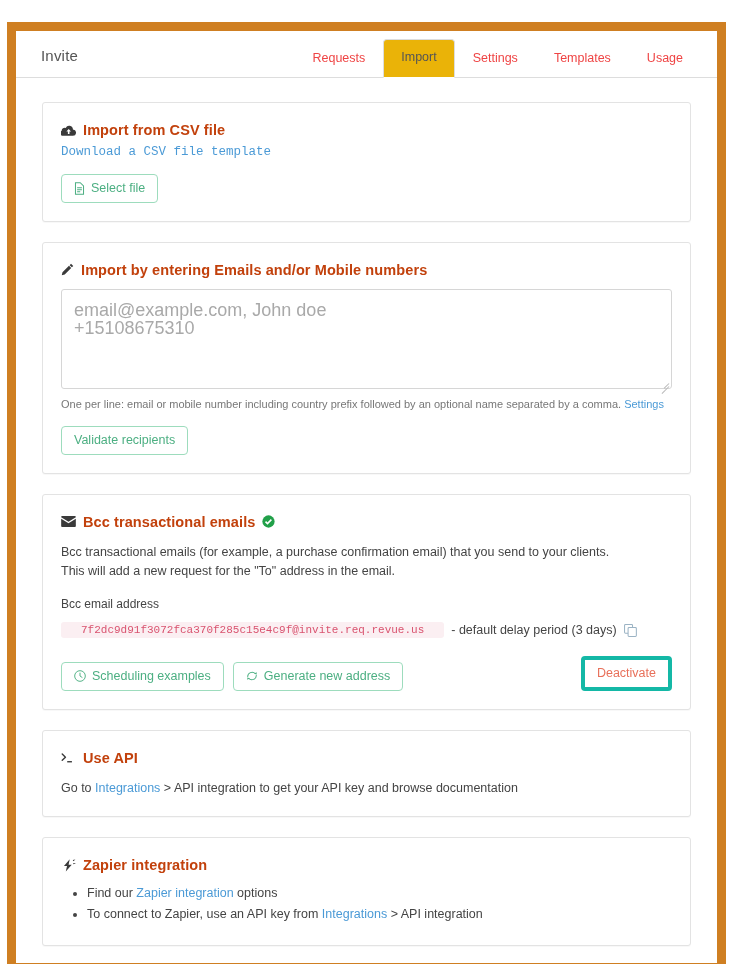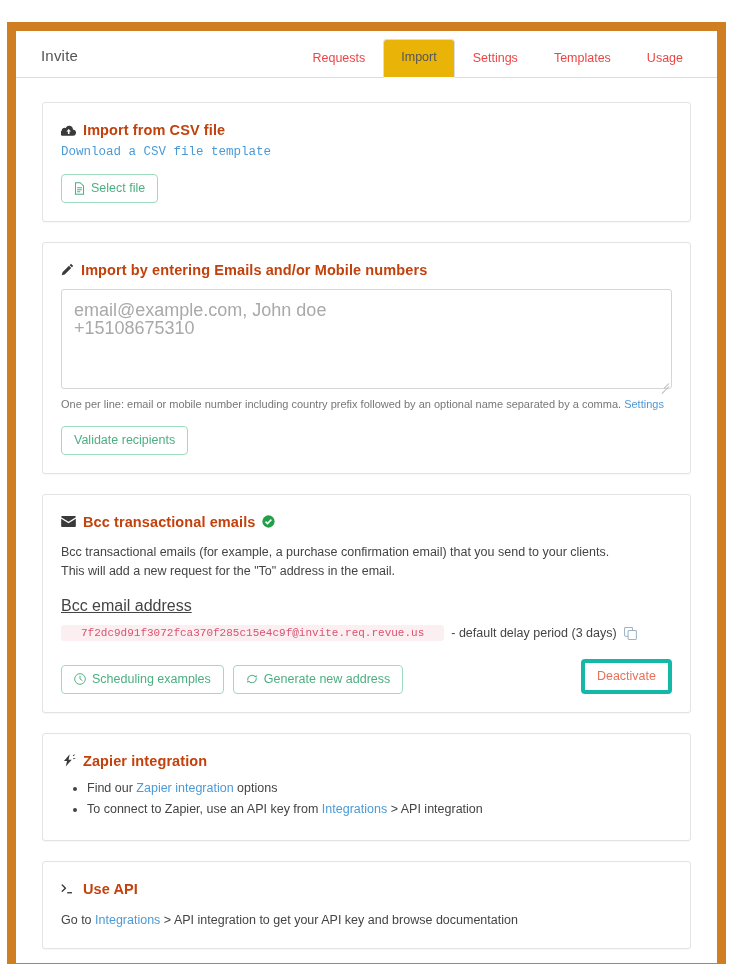--- a/index.html
+++ b/index.html
@@ -171,10 +171,9 @@
     margin-top: 14px;
   }
   .sub-label {
-    font-size: 16px;
+    font-size: 12px;
     color: #444444;
     margin-top: 16px;
-    text-decoration: underline;
     display: inline-block;
   }
   .addr-row {

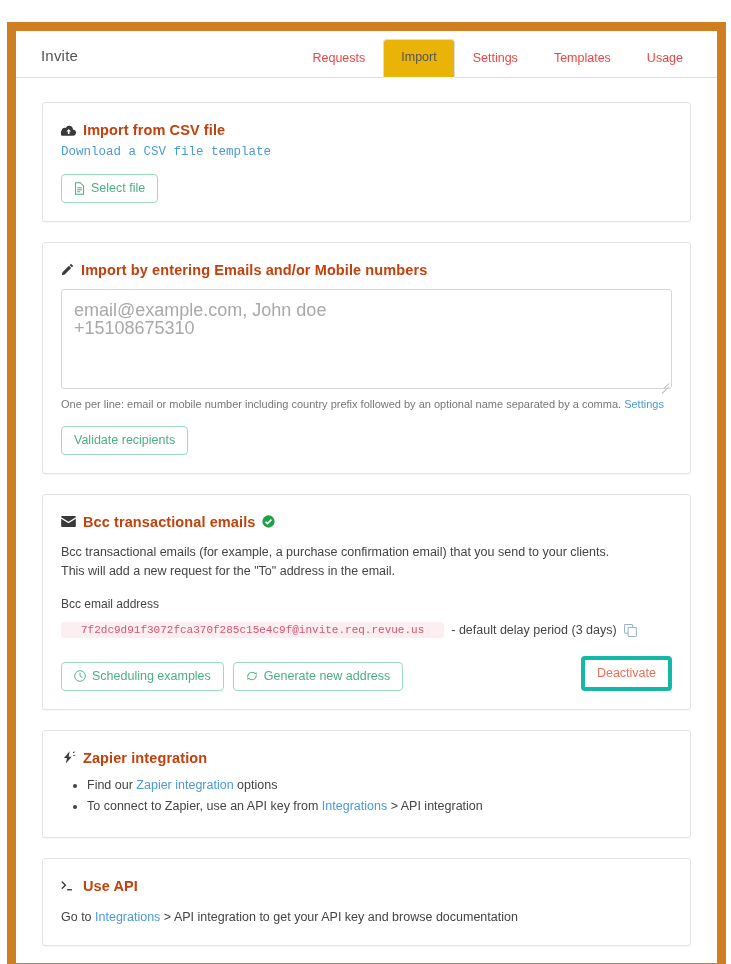--- a/index.html
+++ b/index.html
@@ -351,6 +351,21 @@
     <div class="card">
       <div class="card-title">
         <span class="icon">
+          <svg width="15" height="12" viewBox="0 0 16 13">
+            <path fill="none" stroke="#3a3a3a" stroke-width="1.5" stroke-linecap="round" stroke-linejoin="round" d="M1.2 2.2l3.5 3.4-3.5 3.4"></path>
+            <path fill="#3a3a3a" d="M6.6 9.8h5.1v1.5H6.6z"></path>
+          </svg>
+        </span>
+        <span class="ttl">Use API</span>
+      </div>
+      <div class="para">
+        <span>Go to </span><a class="link" href="#">Integrations</a><span> &gt; API integration to get your API key and browse documentation</span>
+      </div>
+    </div>
+
+    <div class="card">
+      <div class="card-title">
+        <span class="icon">
           <svg width="15" height="13" viewBox="0 0 16 14">
             <path fill="#3a3a3a" d="M9.3.4L3.1 7.5h3.3L5.1 13.4l6.4-7.3H8.1z"></path>
             <path fill="#3a3a3a" d="M12.6 1.1l2.9-.6-2.3 1.9zM13.1 4.2l3 .4-2.8 1z"></path>
@@ -368,21 +383,6 @@
       </ul>
     </div>
 
-    <div class="card">
-      <div class="card-title">
-        <span class="icon">
-          <svg width="15" height="12" viewBox="0 0 16 13">
-            <path fill="none" stroke="#3a3a3a" stroke-width="1.5" stroke-linecap="round" stroke-linejoin="round" d="M1.2 2.2l3.5 3.4-3.5 3.4"></path>
-            <path fill="#3a3a3a" d="M6.6 9.8h5.1v1.5H6.6z"></path>
-          </svg>
-        </span>
-        <span class="ttl">Use API</span>
-      </div>
-      <div class="para">
-        <span>Go to </span><a class="link" href="#">Integrations</a><span> &gt; API integration to get your API key and browse documentation</span>
-      </div>
-    </div>
-
   </div>
  </div>
 </div>

